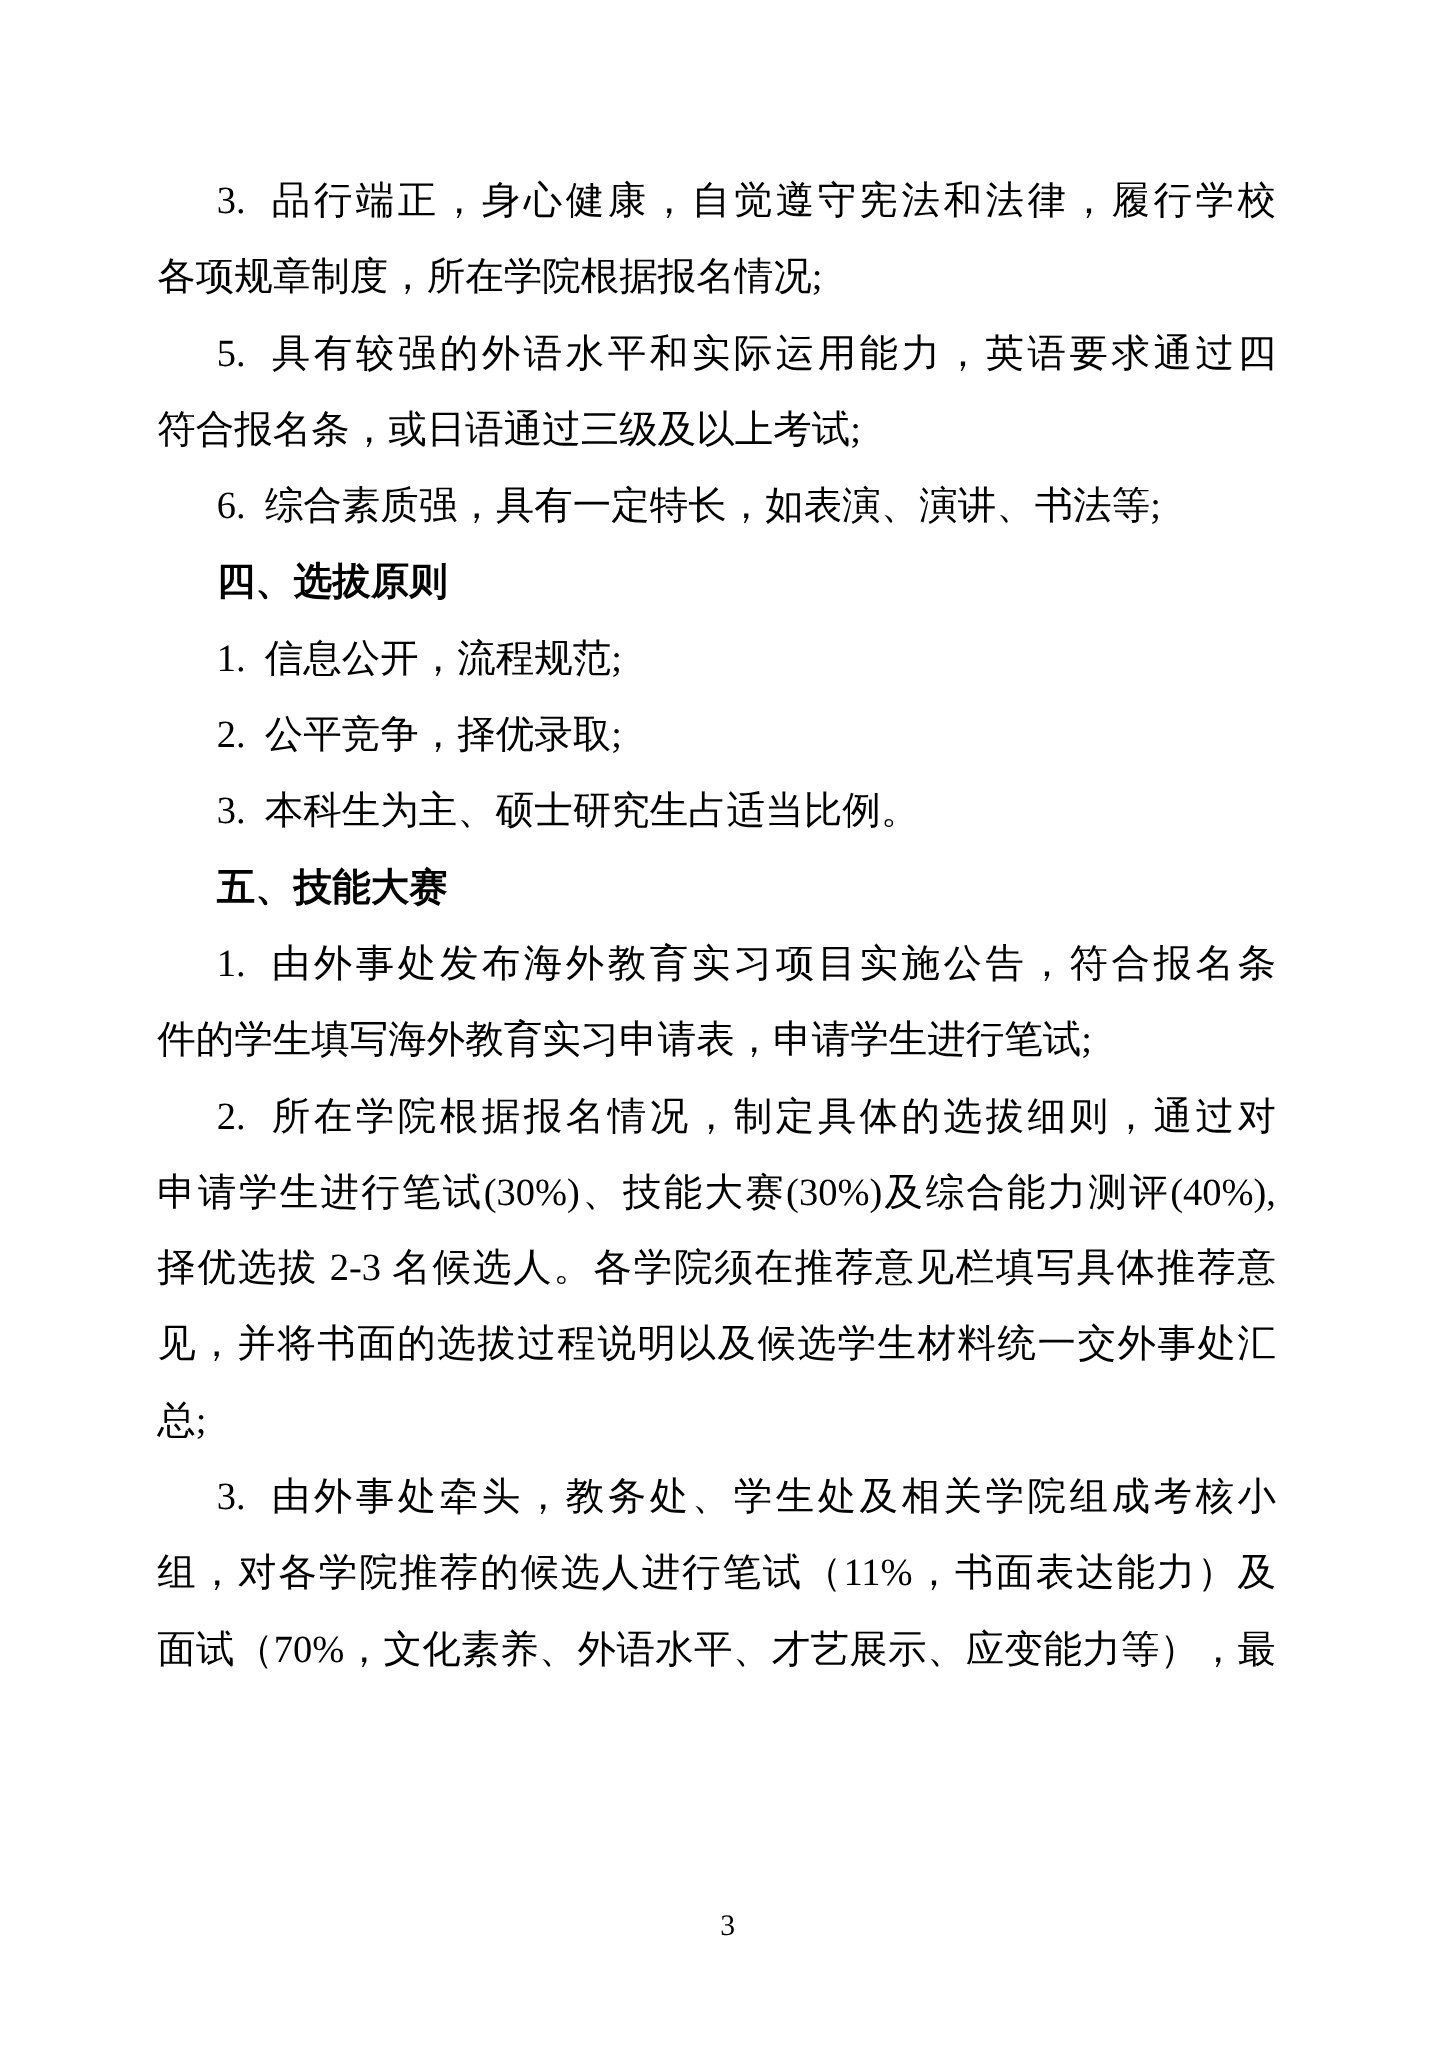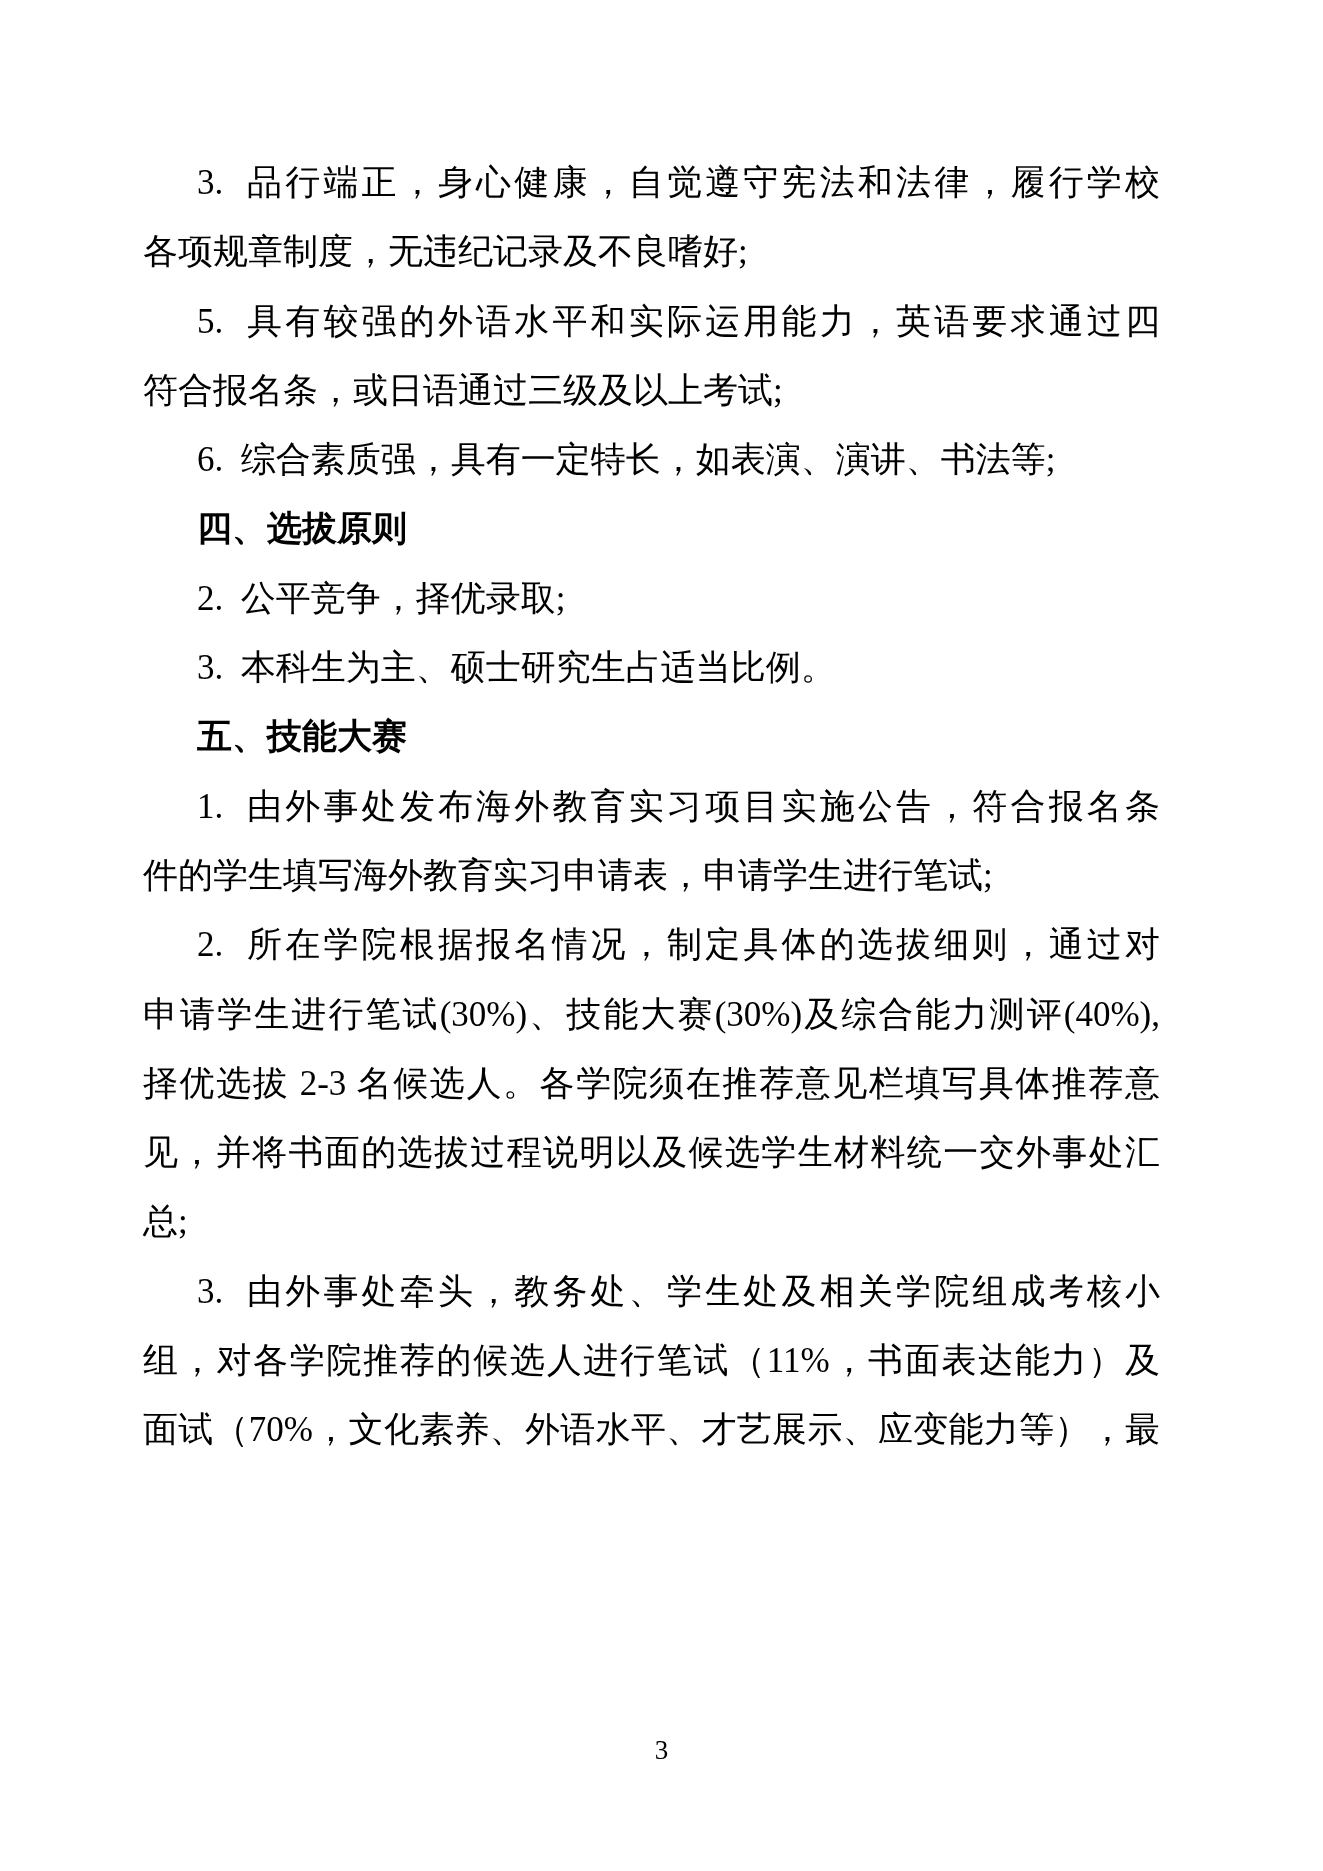--- a/index.html
+++ b/index.html
@@ -58,7 +58,7 @@
 <div class="page">
   <div class="content">
       <div class="line indent justify">3.&nbsp; 品行端正，身心健康，自觉遵守宪法和法律，履行学校</div>
-      <div class="line">各项规章制度，无违纪记录及不良嗜好;</div>
+      <div class="line">各项规章制度，所在学院根据报名情况;</div>
       <div class="line indent justify">5.&nbsp; 具有较强的外语水平和实际运用能力，英语要求通过四</div>
       <div class="line">符合报名条，或日语通过三级及以上考试;</div>
       <div class="line indent">6.&nbsp; 综合素质强，具有一定特长，如表演、演讲、书法等;</div>

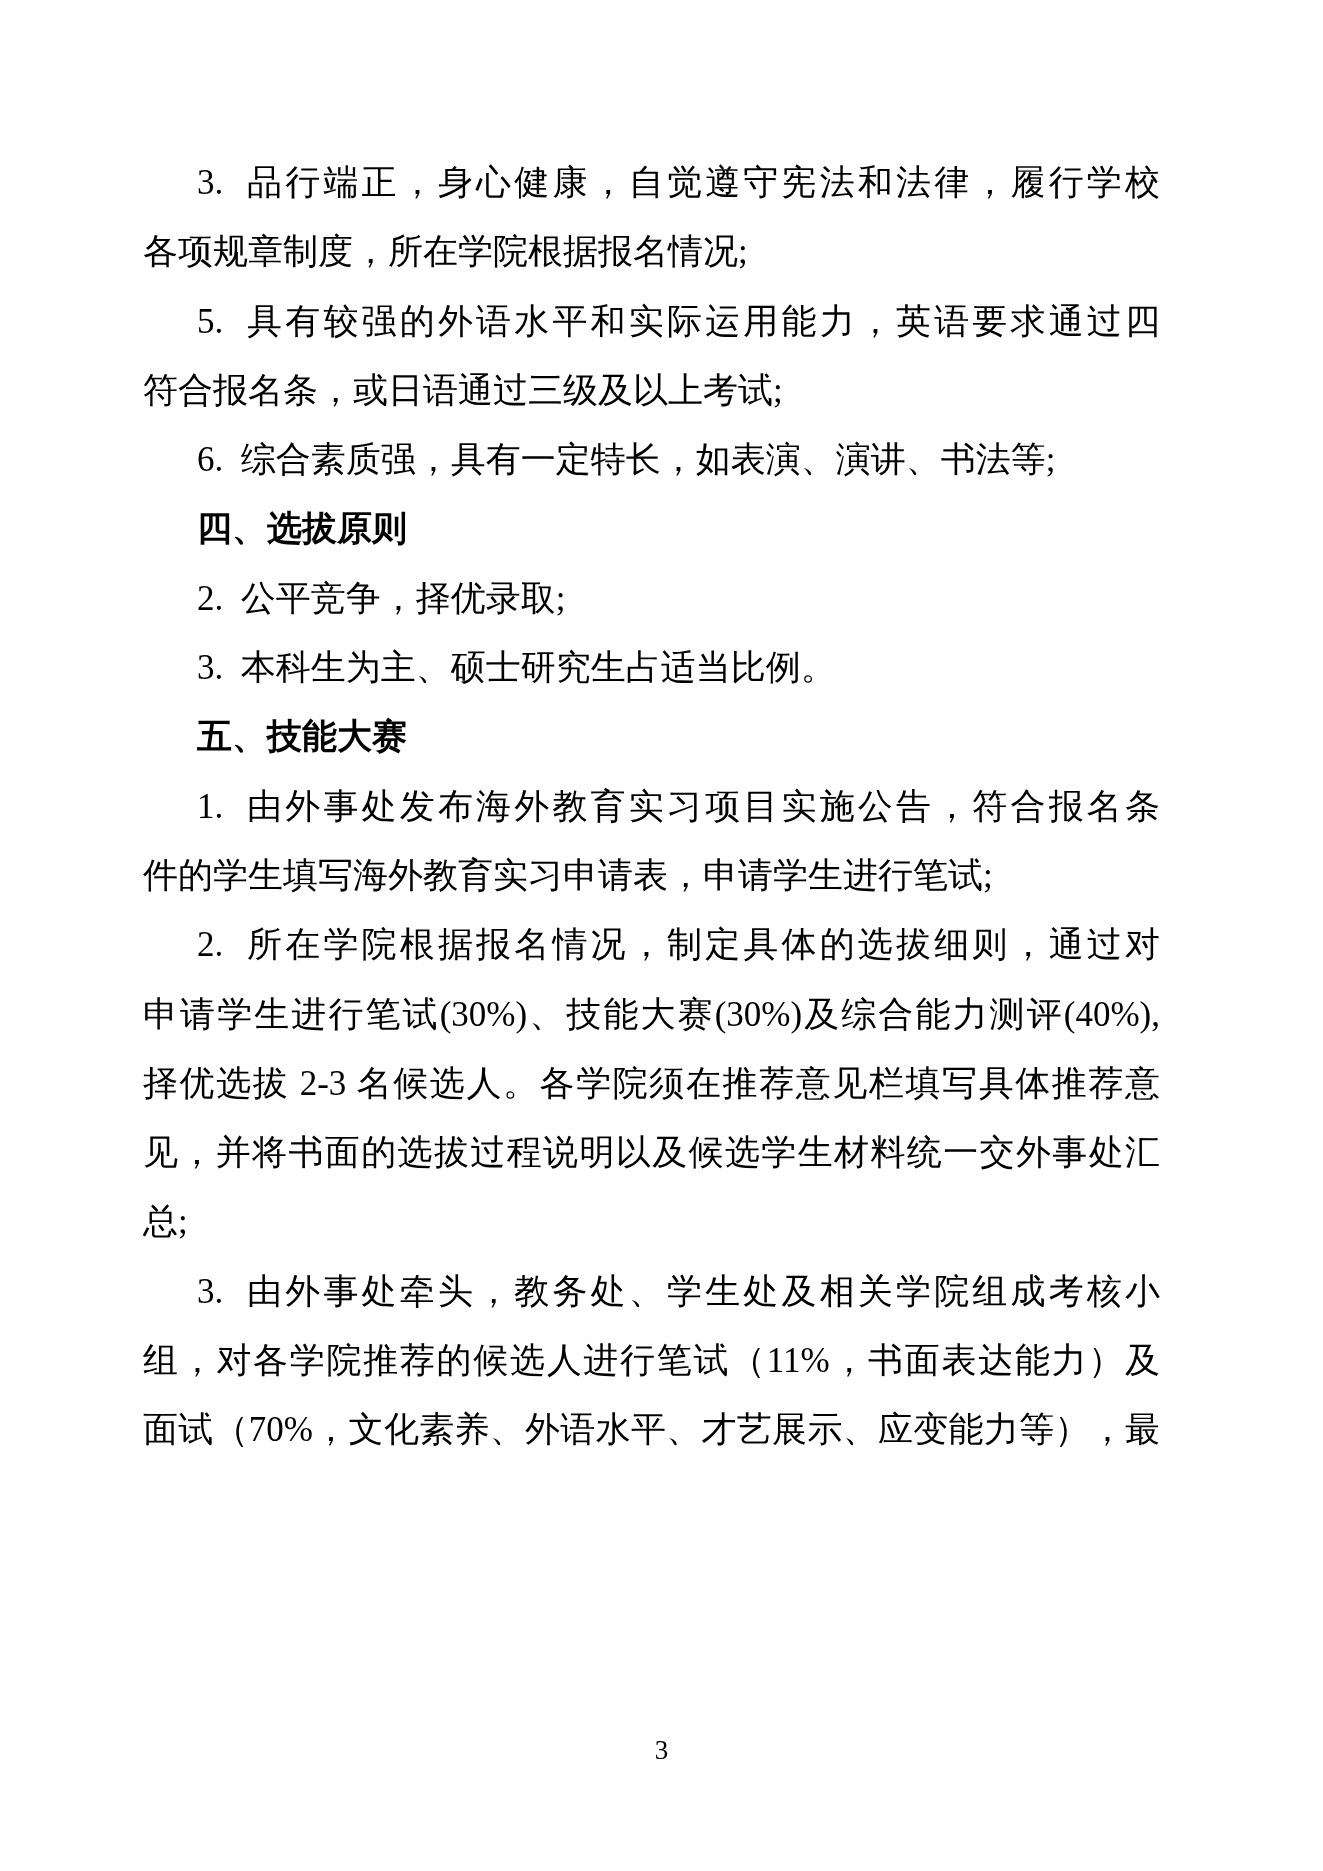--- a/index.html
+++ b/index.html
@@ -38,7 +38,7 @@
   .line.indent { text-indent: 54px; }
 
   .line.heading {
-    font-family: Liberation Serif, serif;
+    font-family: Liberation Sans, sans-serif;
     font-weight: 700;
   }
 

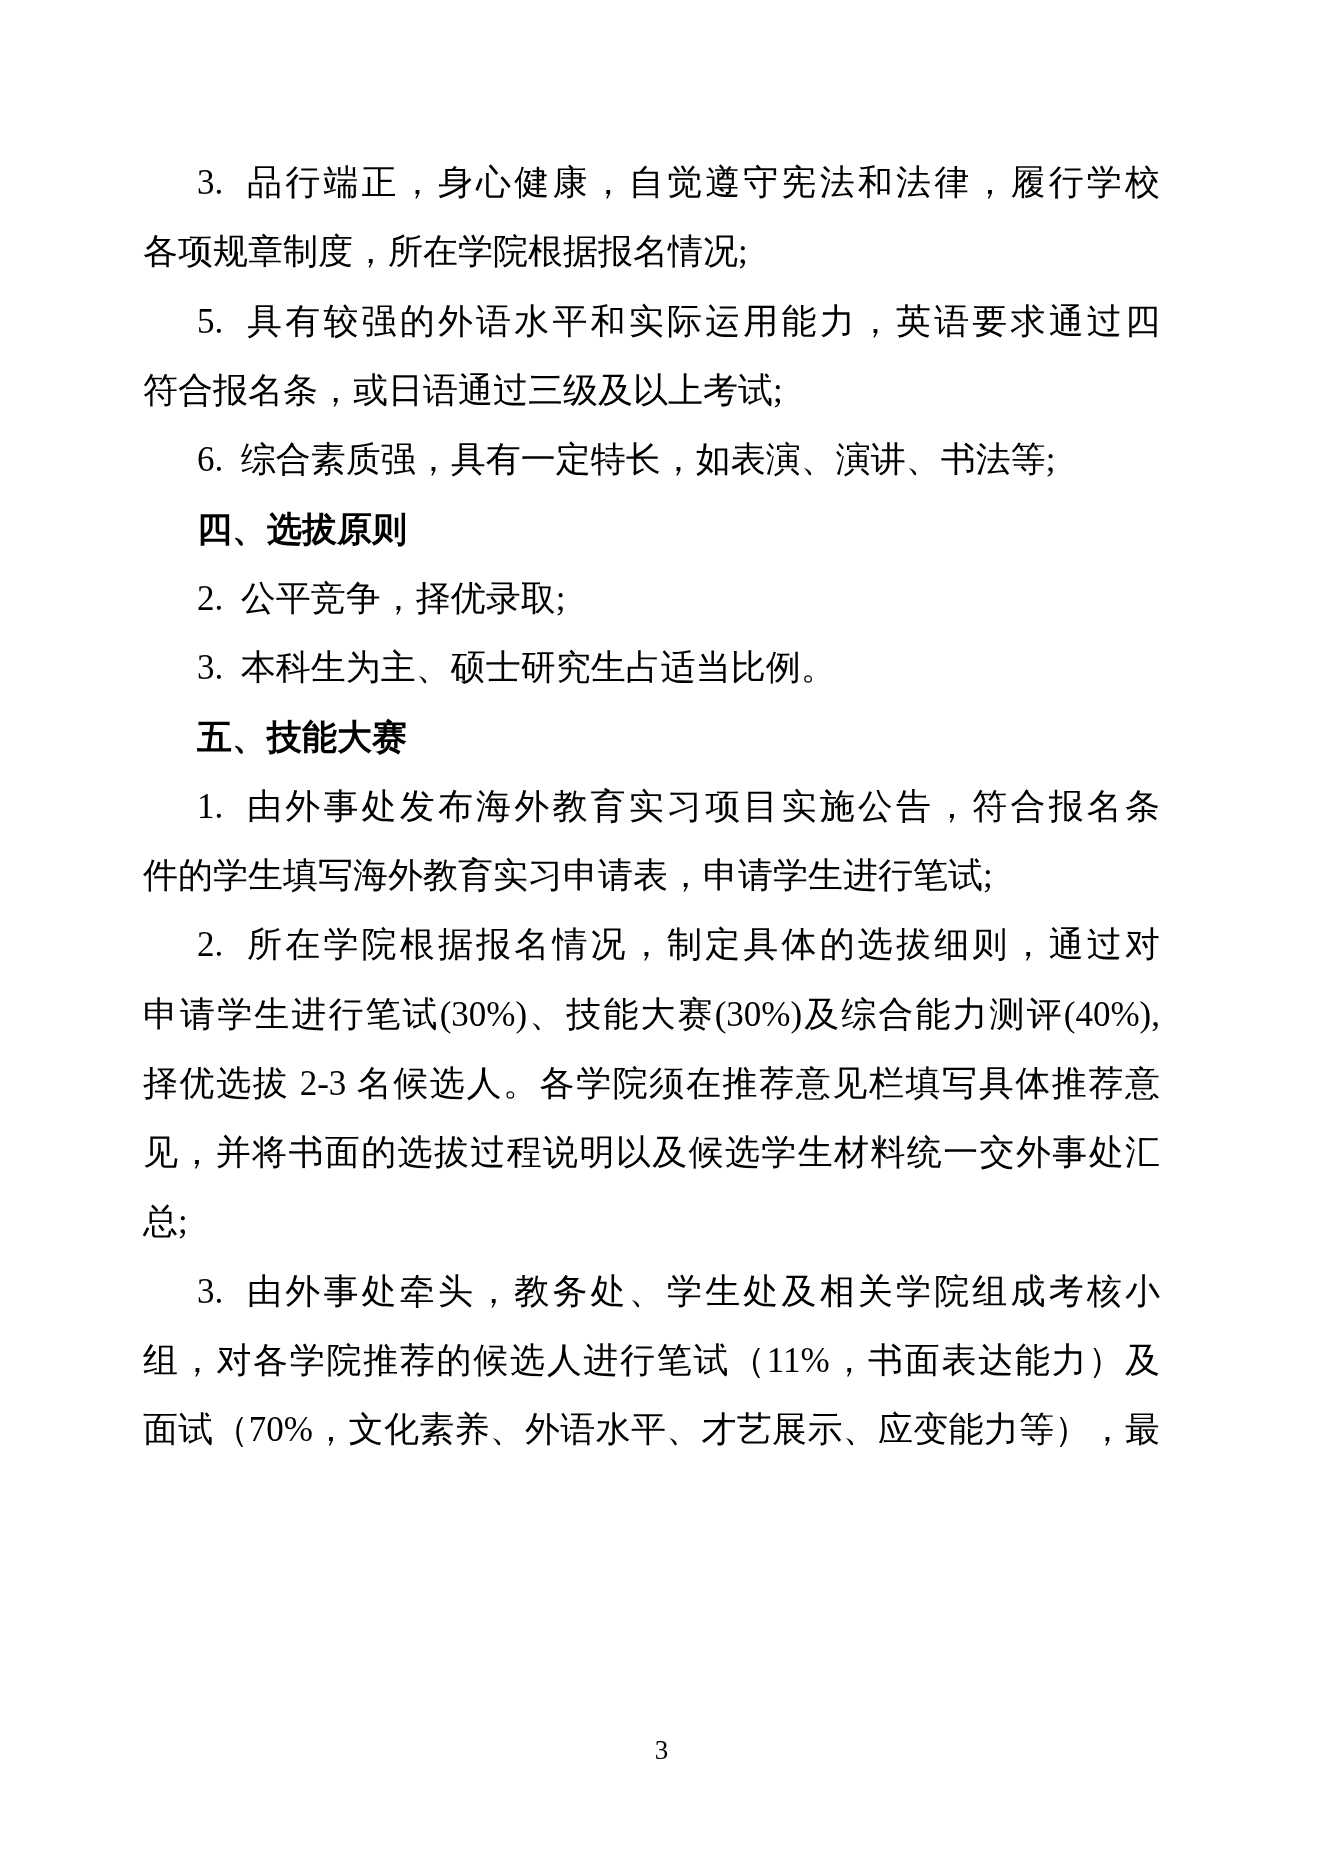--- a/index.html
+++ b/index.html
@@ -63,6 +63,7 @@
       <div class="line">符合报名条，或日语通过三级及以上考试;</div>
       <div class="line indent">6.&nbsp; 综合素质强，具有一定特长，如表演、演讲、书法等;</div>
       <div class="line indent heading">四、选拔原则</div>
+      <div class="line indent">1.&nbsp; 信息公开，流程规范;</div>
       <div class="line indent">2.&nbsp; 公平竞争，择优录取;</div>
       <div class="line indent">3.&nbsp; 本科生为主、硕士研究生占适当比例。</div>
       <div class="line indent heading">五、技能大赛</div>

